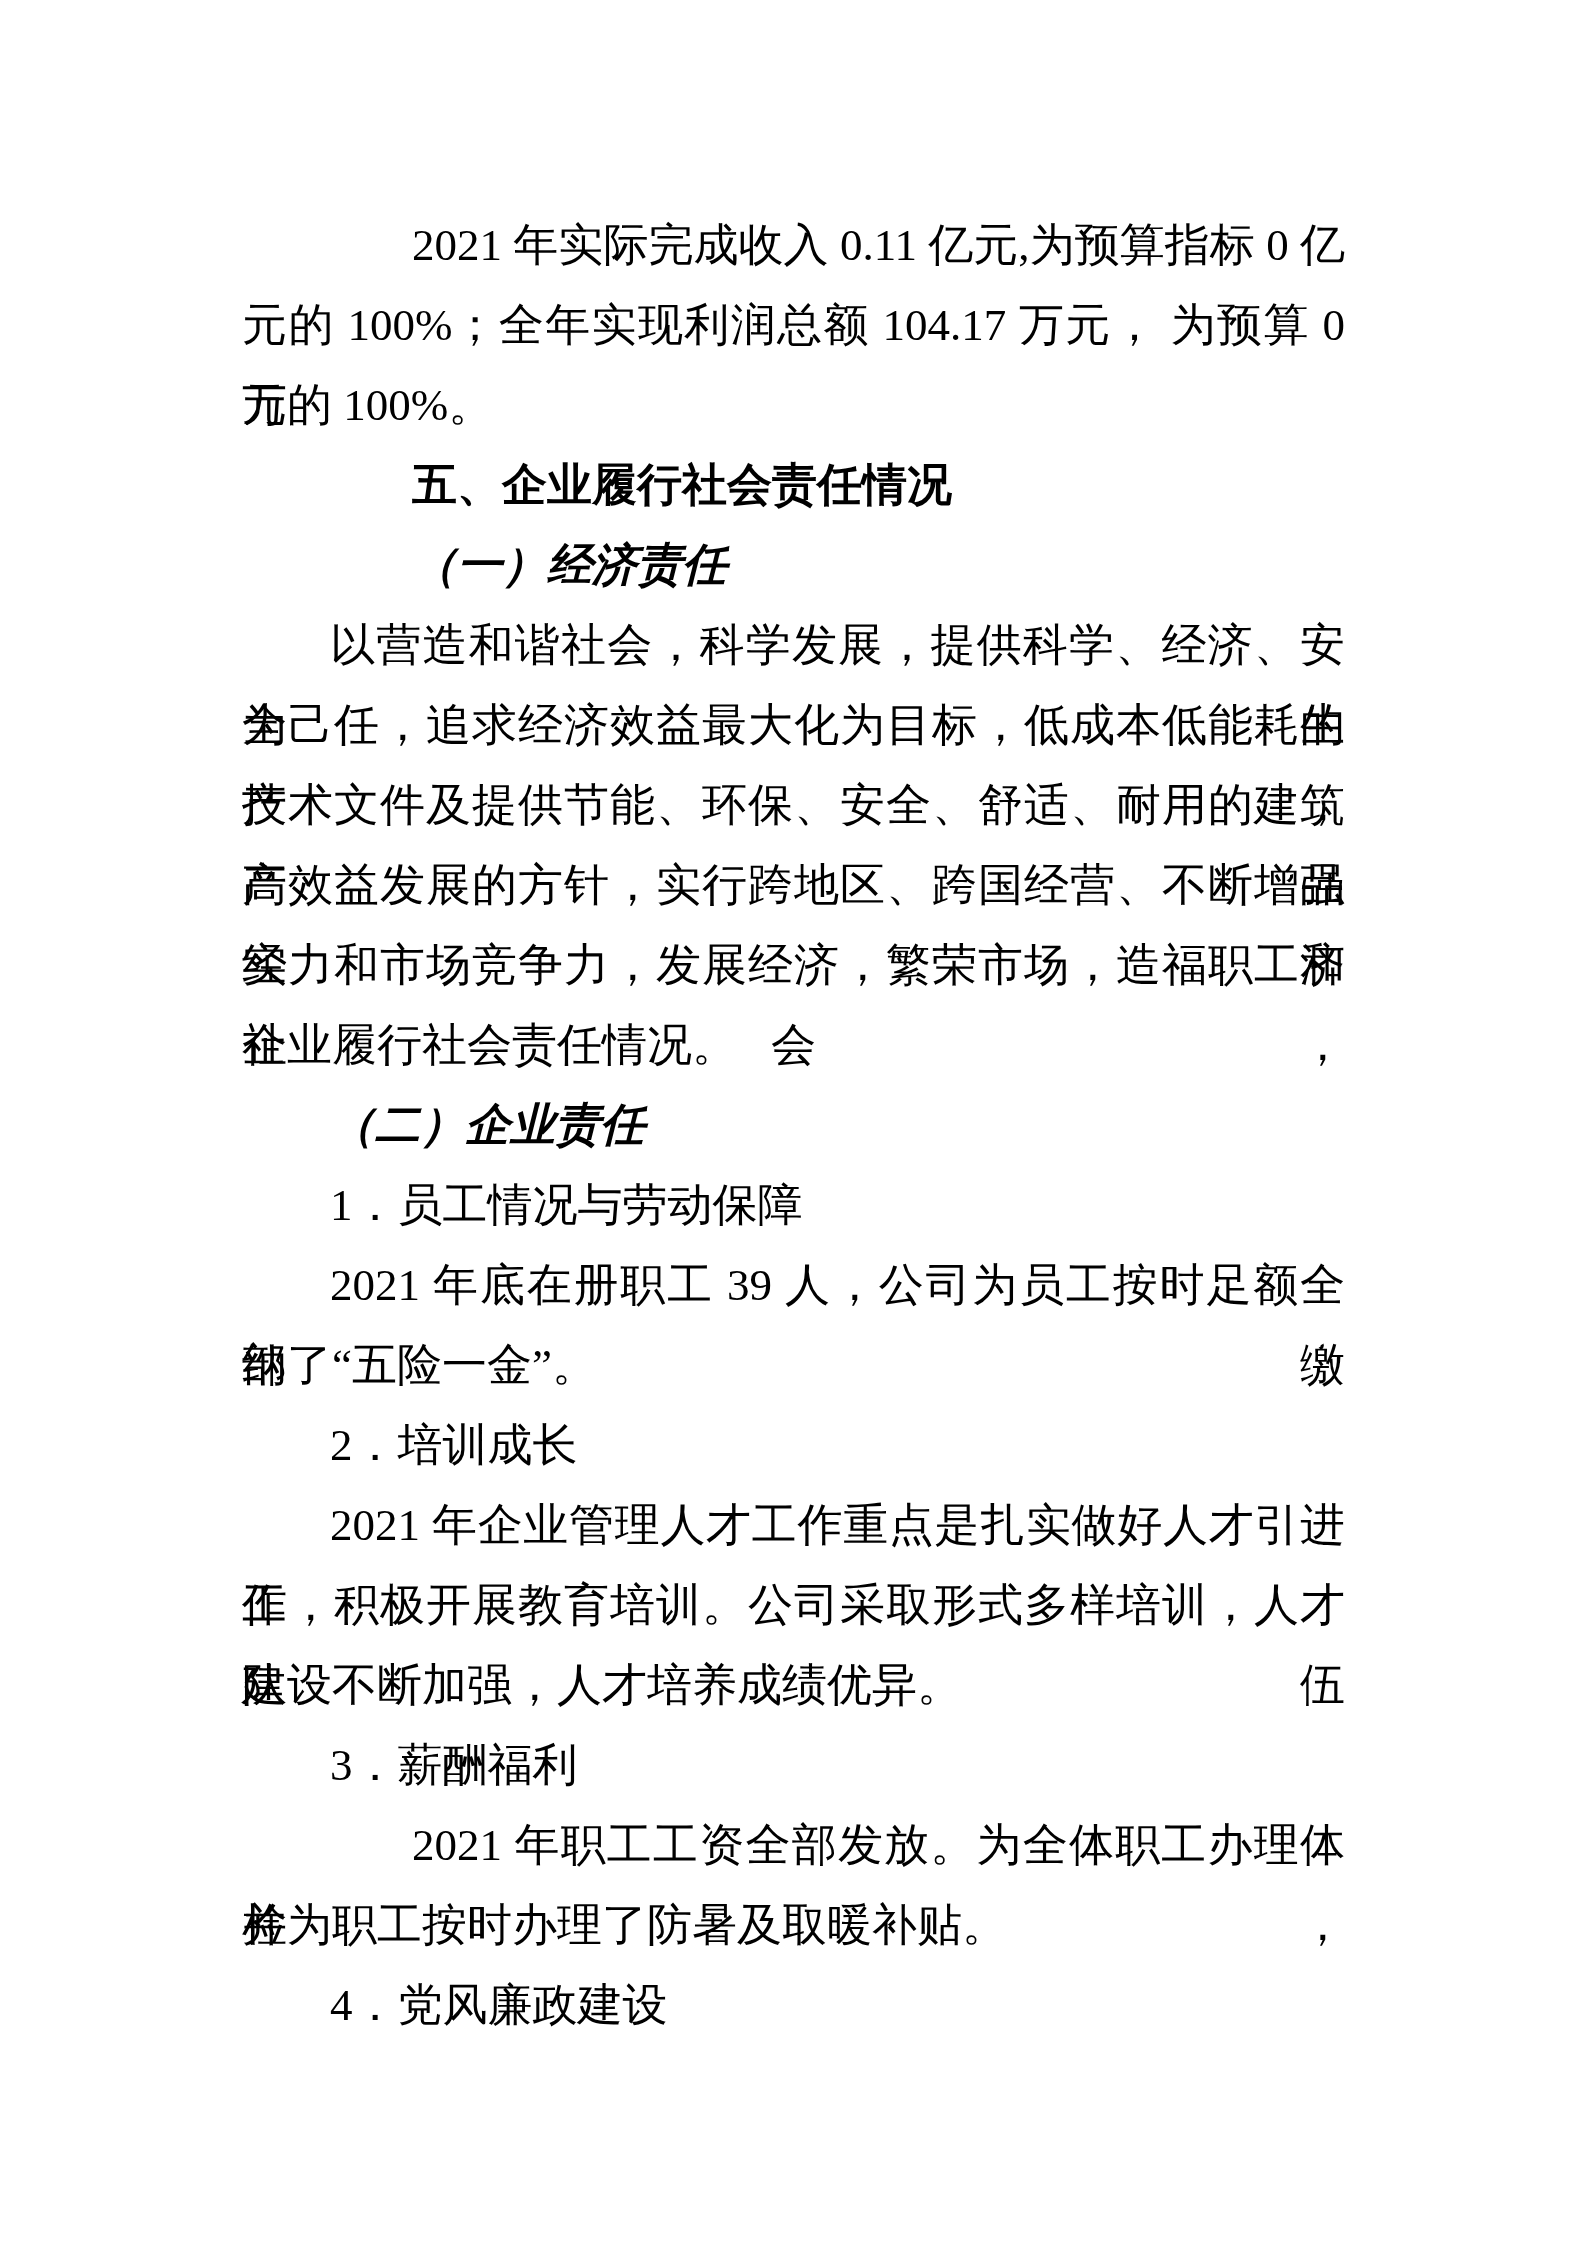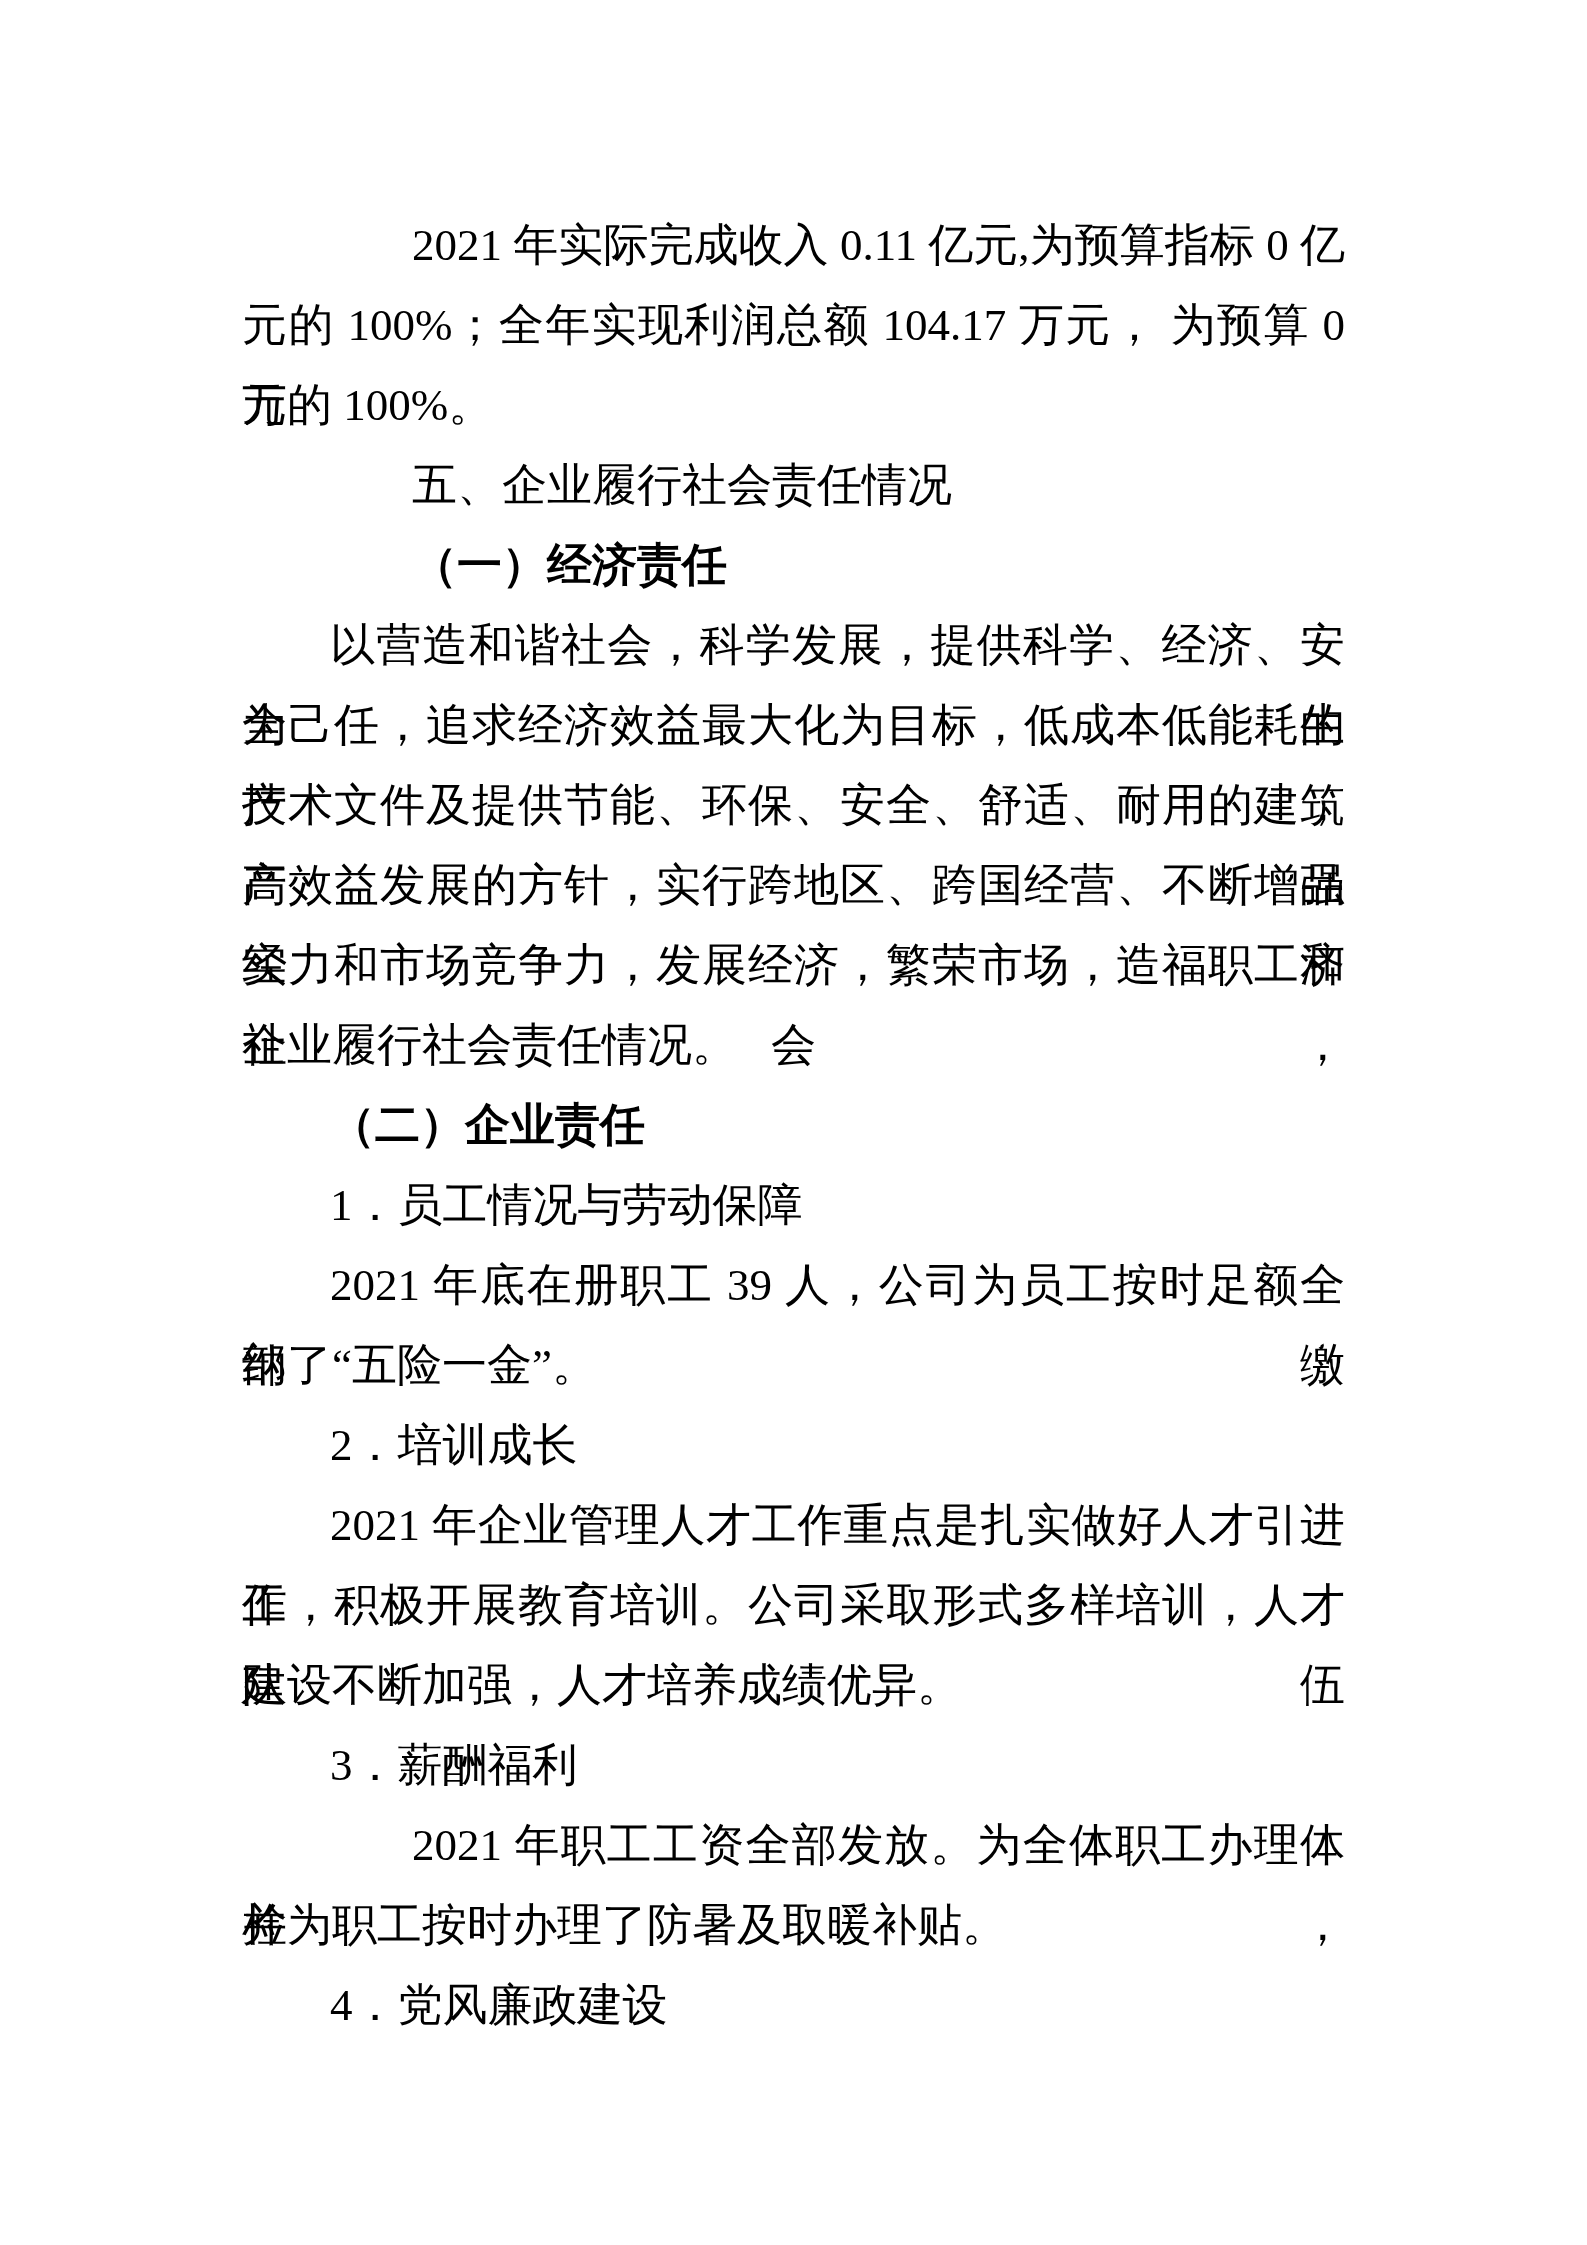--- a/index.html
+++ b/index.html
@@ -34,7 +34,7 @@
   }
   .style-h1 {
     font-family: "Liberation Sans", "DejaVu Sans", sans-serif;
-    font-weight: normal;
+    font-weight: bold;
   }
   .style-h2 {
     font-family: "Liberation Serif", "DejaVu Serif", serif;

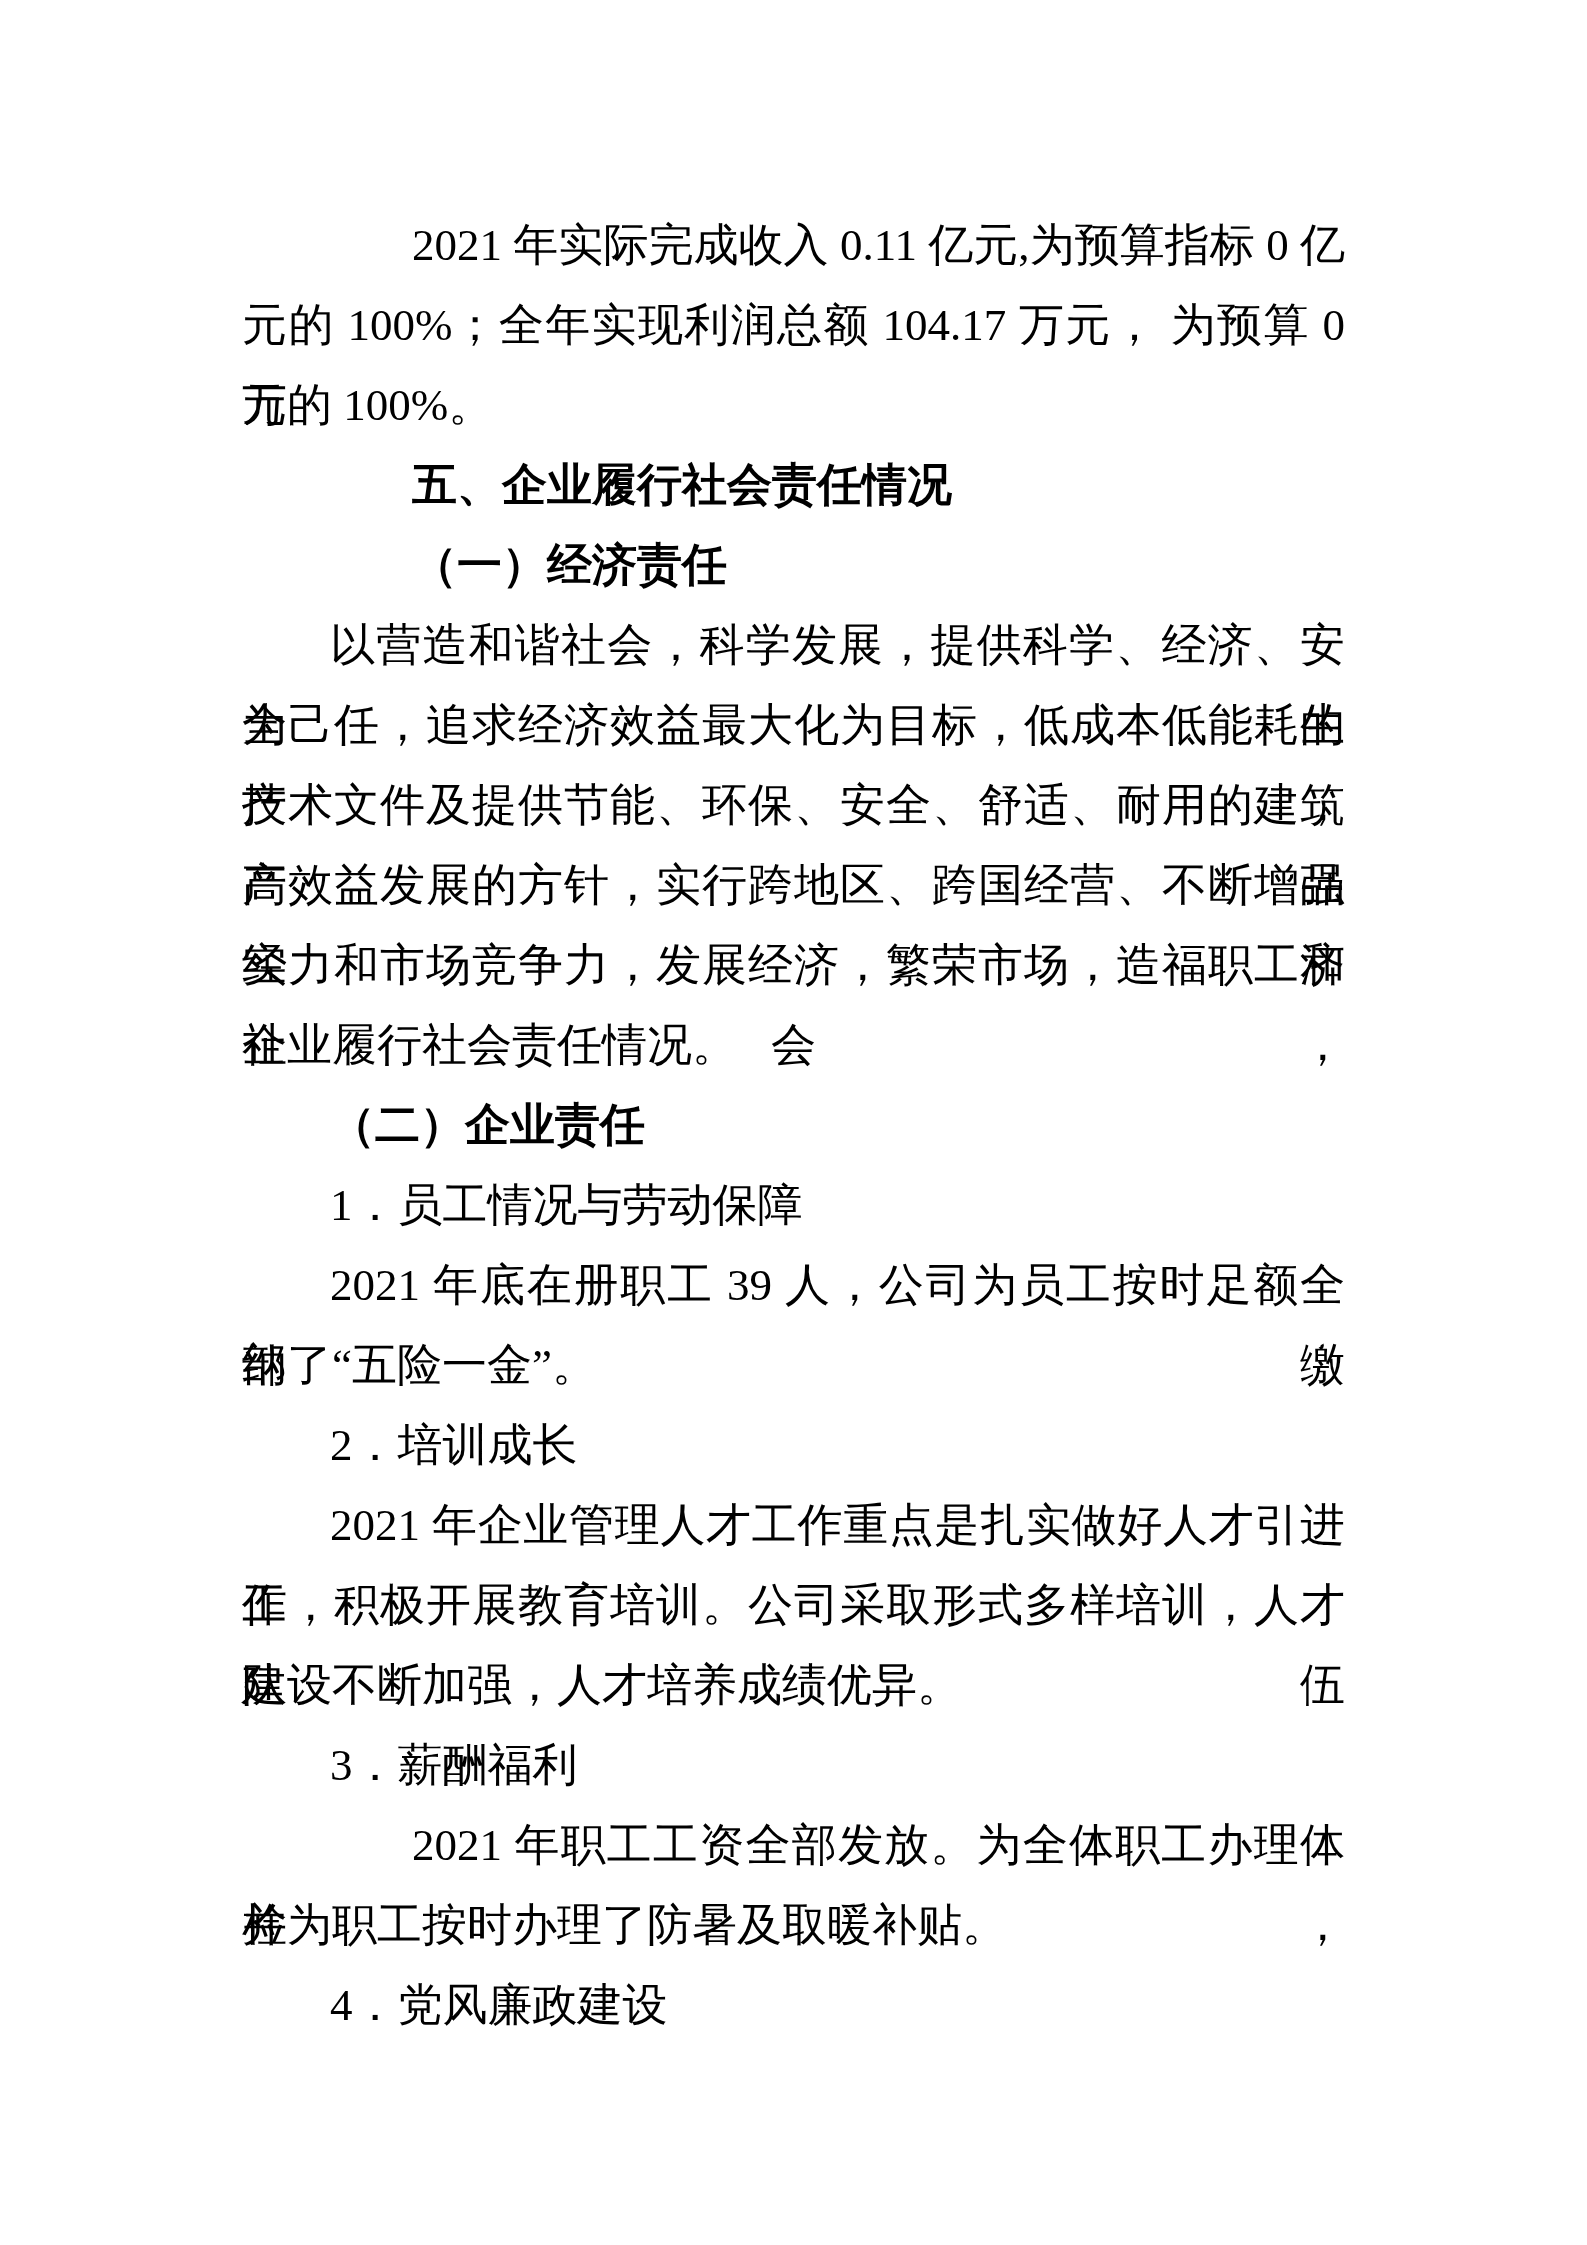--- a/index.html
+++ b/index.html
@@ -39,6 +39,7 @@
   .style-h2 {
     font-family: "Liberation Serif", "DejaVu Serif", serif;
     font-weight: bold;
+    font-style: italic;
   }
   .indent-none { text-indent: 0; }
   .indent-first { text-indent: 88px; }

